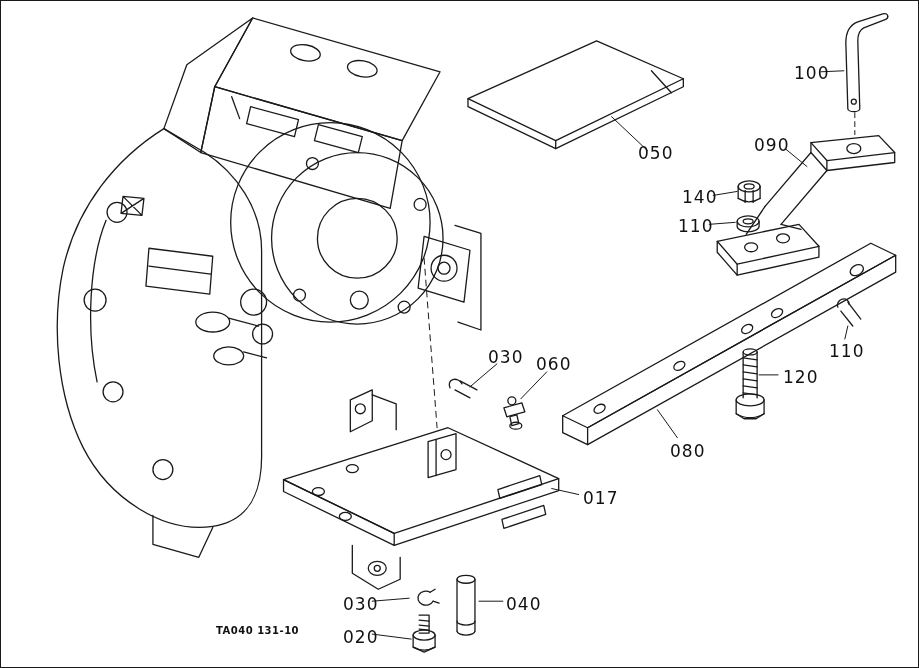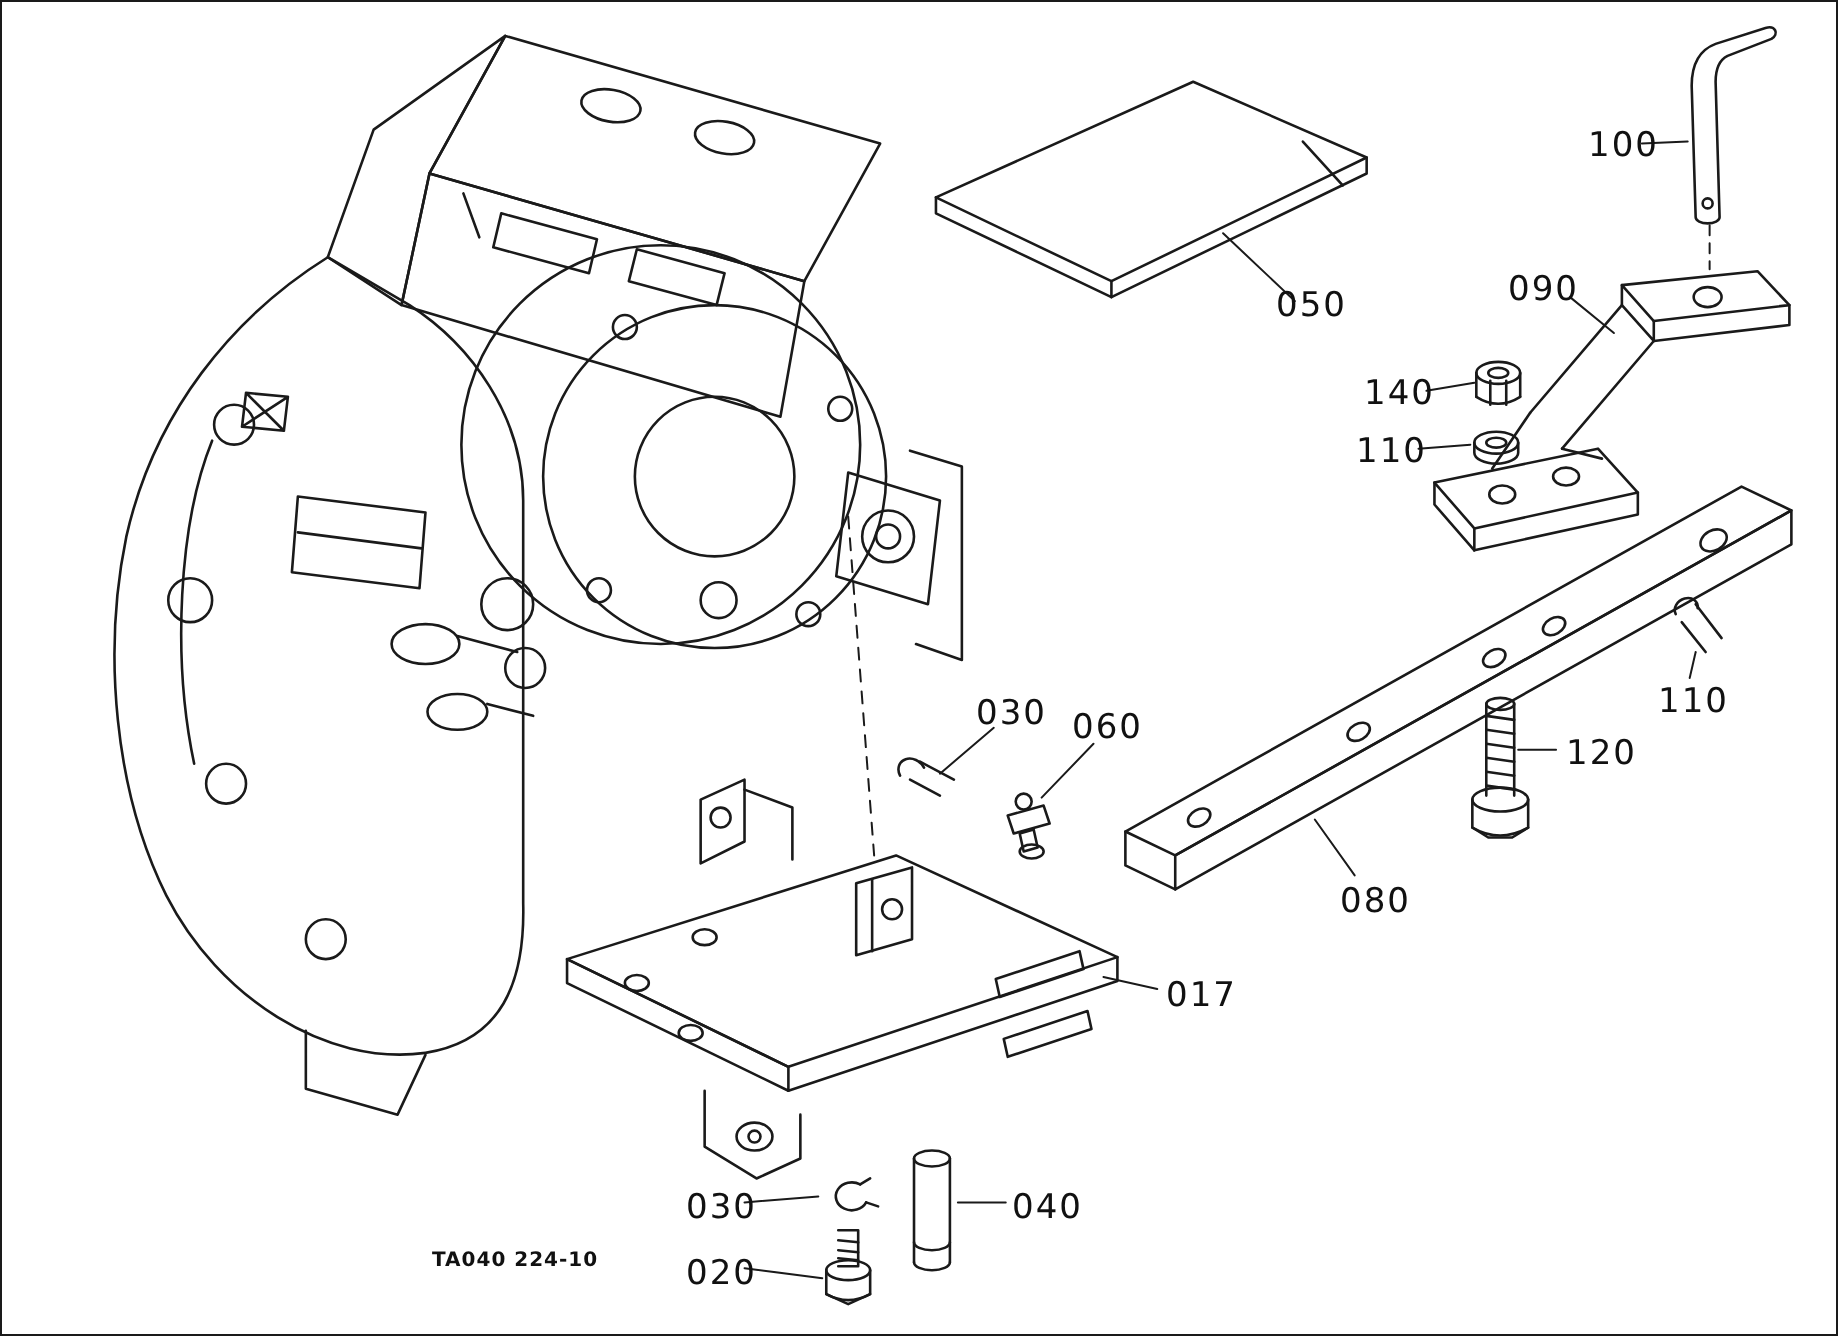--- a/index.html
+++ b/index.html
@@ -240,7 +240,7 @@
   <div class="part-label" style="left:505px;top:593px">040</div>
   <div class="part-label" style="left:342px;top:626px">020</div>
 
-  <div class="drawing-code" style="left:215px;top:624px">TA040 224-10</div>
+  <div class="drawing-code" style="left:215px;top:624px">TA040 131-10</div>
 
 </div>
 

